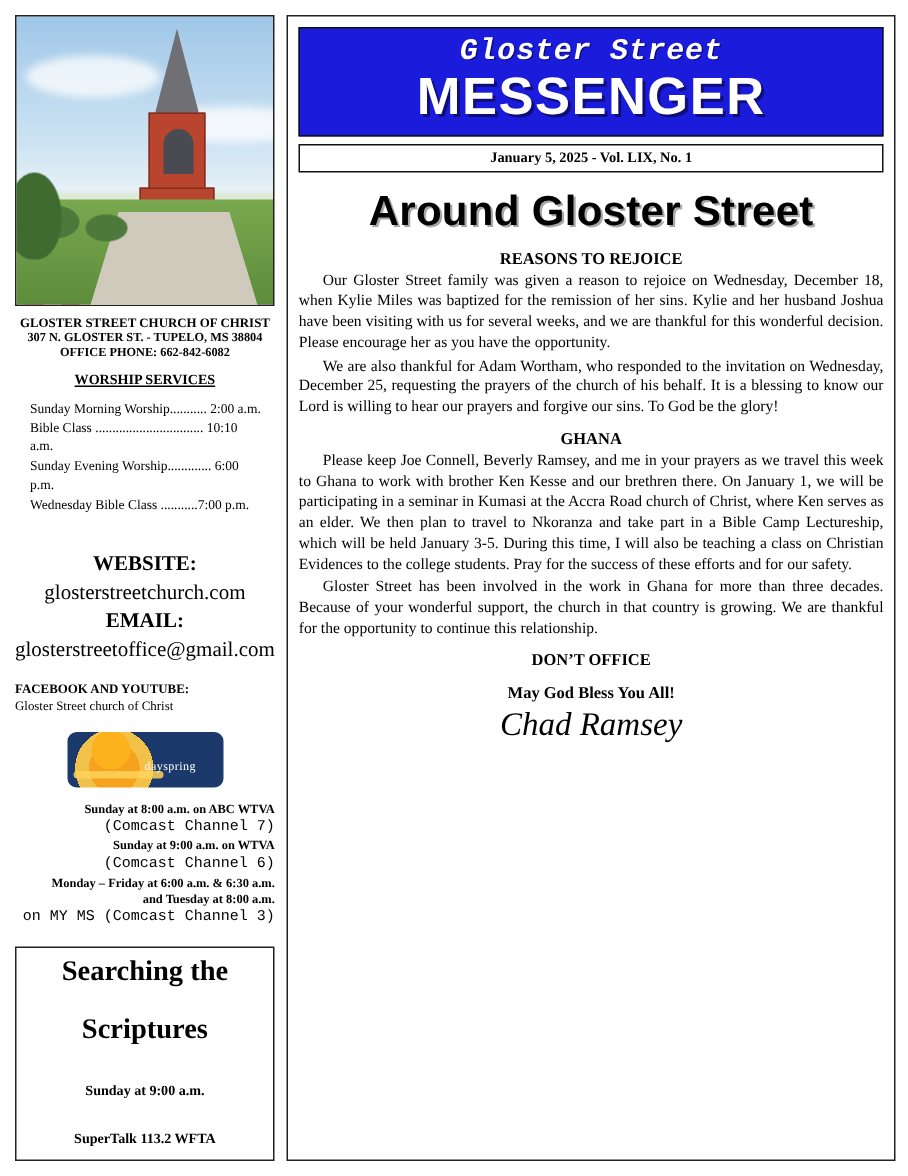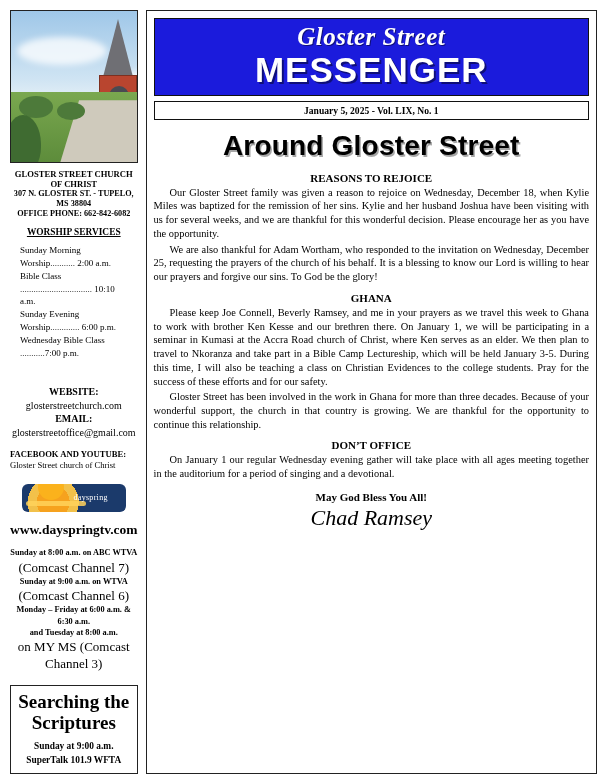--- a/index.html
+++ b/index.html
@@ -159,9 +159,9 @@
     color:#fff;
   }
   .mast-script {
-    font-family:Liberation Serif, serif;
+    font-family:Liberation Mono, monospace;
     font-style: italic;
-    font-size: 25px;
+    font-size: 20px;
     font-weight: bold;
     letter-spacing: .5px;
     text-shadow: 1px 1px 0 rgba(0,0,0,.45);

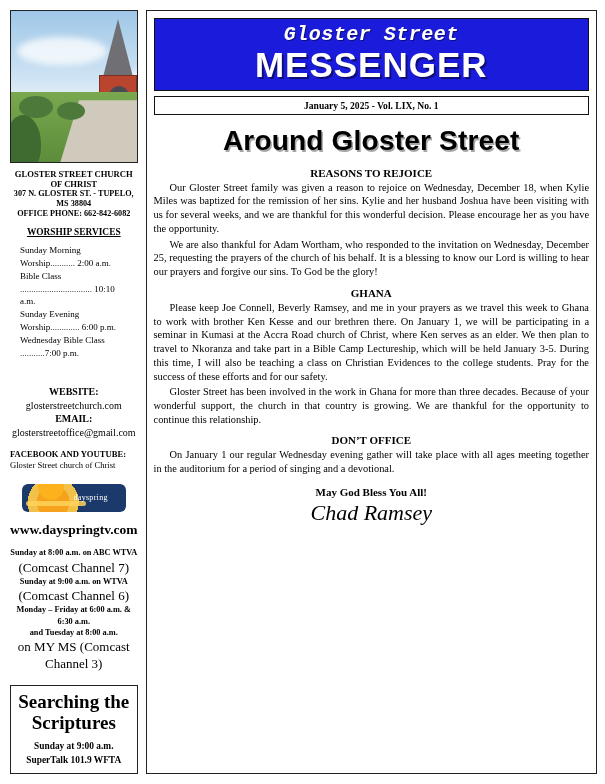--- a/index.html
+++ b/index.html
@@ -102,7 +102,7 @@
   .ws-list { font-size: 9px; line-height: 1.42; padding: 1px 8px 0 10px; }
   .ws-row { display:block; }
   .contact {
-    font-size: 10px; text-align:center; line-height: 1.35; margin-top: 20px;
+    font-size: 14px; text-align:center; line-height: 1.35; margin-top: 20px;
   }
   .contact b { font-weight: bold; }
   .fb-block { font-size: 8.6px; line-height:1.3; margin-top: 4px; }

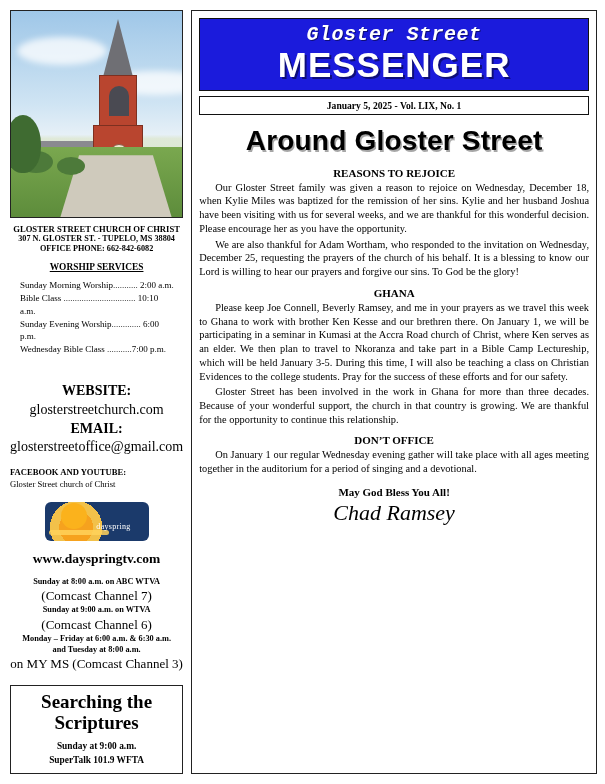--- a/index.html
+++ b/index.html
@@ -331,7 +331,6 @@
 
     <div>
       <div class="sec-head">DON’T OFFICE</div>
-      <p class="body">On January 1 our regular Wednesday evening gather will take place with all ages meeting together in the auditorium for a period of singing and a devotional.</p>
     </div>
 
     <div class="closing">May God Bless You All!</div>

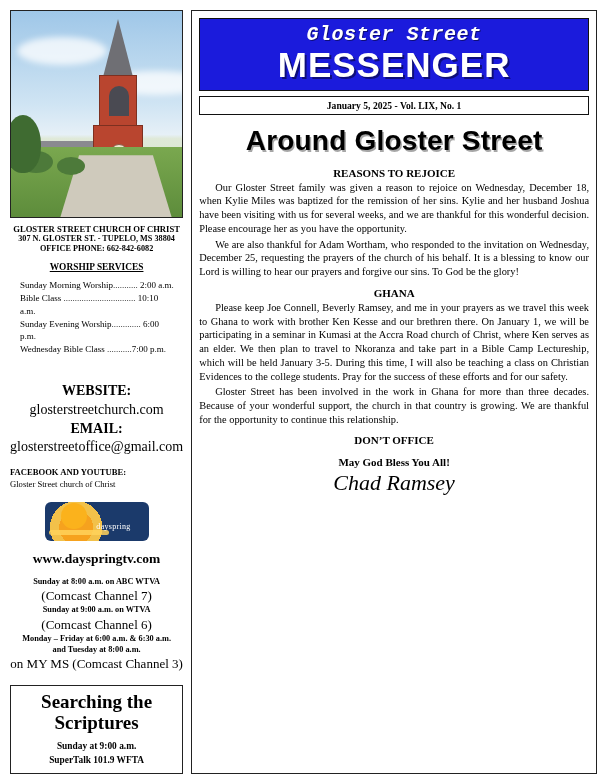--- a/index.html
+++ b/index.html
@@ -286,7 +286,6 @@
       <div class="ds-text">dayspring</div>
     </div>
 
-    <div class="site">www.dayspringtv.com</div>
 
     <div class="sched">
       <div class="big">Sunday at 8:00 a.m. on ABC WTVA</div>

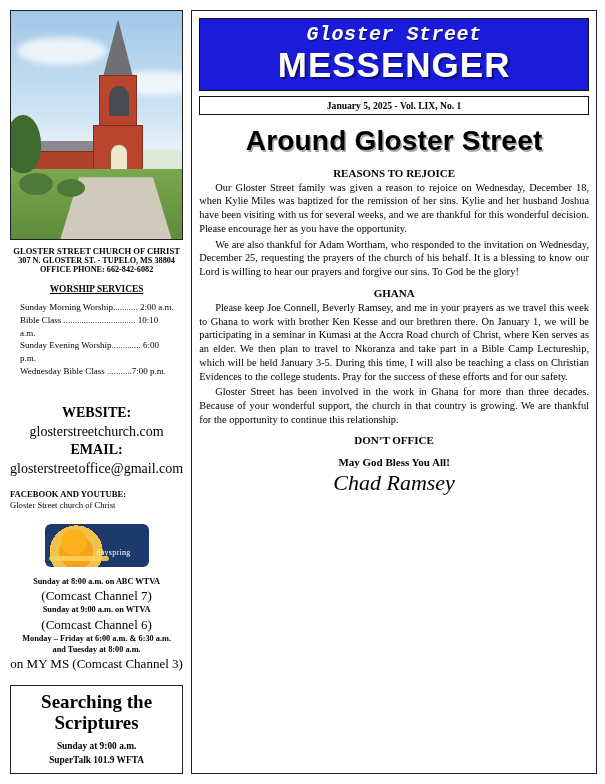--- a/index.html
+++ b/index.html
@@ -128,7 +128,7 @@
   }
 
   .site { text-align:center; font-weight:bold; font-size: 13.5px; margin-top: 4px; }
-  .sched { text-align:center; font-size: 8px; line-height: 1.34; margin-top: 3px; }
+  .sched { text-align:right; font-size: 8px; line-height: 1.34; margin-top: 3px; }
   .sched .big { font-weight:bold; font-size: 8.3px; }
   .sched .small { font-size: 13px; }
 

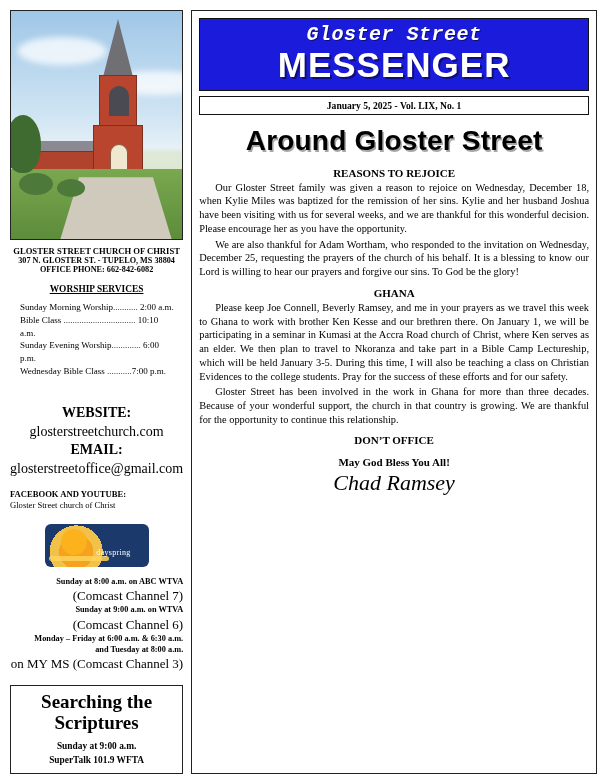--- a/index.html
+++ b/index.html
@@ -130,7 +130,7 @@
   .site { text-align:center; font-weight:bold; font-size: 13.5px; margin-top: 4px; }
   .sched { text-align:right; font-size: 8px; line-height: 1.34; margin-top: 3px; }
   .sched .big { font-weight:bold; font-size: 8.3px; }
-  .sched .small { font-size: 13px; }
+  .sched .small { font-size: 10px; font-family: Liberation Mono, monospace; }
 
   .sts-box {
     border:1px solid #222; margin-top: 6px; padding: 6px 4px 7px;

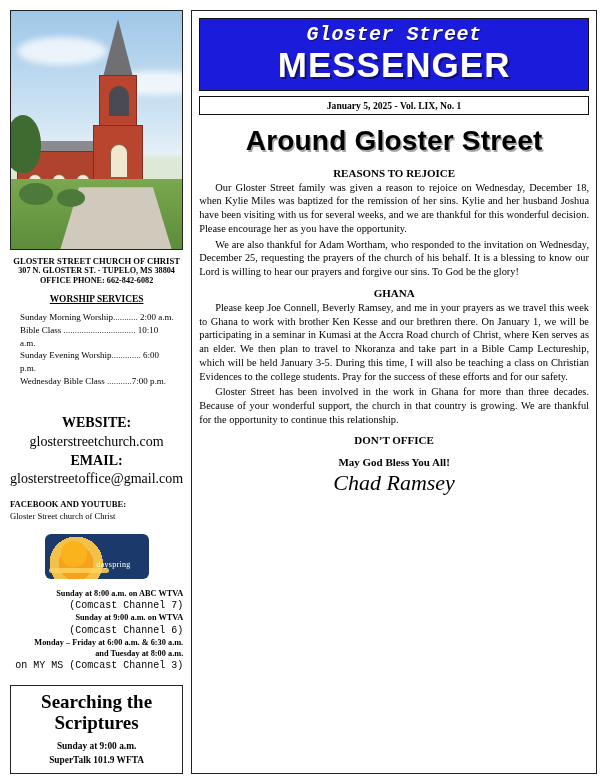--- a/index.html
+++ b/index.html
@@ -135,7 +135,7 @@
   .sts-box {
     border:1px solid #222; margin-top: 6px; padding: 6px 4px 7px;
     text-align:center; flex: 1 1 auto;
-    display:flex; flex-direction:column; justify-content:center; gap:2px;
+    display:flex; flex-direction:column; justify-content:center; gap:20px;
   }
   .sts-title {
     font-size: 19px; font-weight: bold; line-height: 1.0;

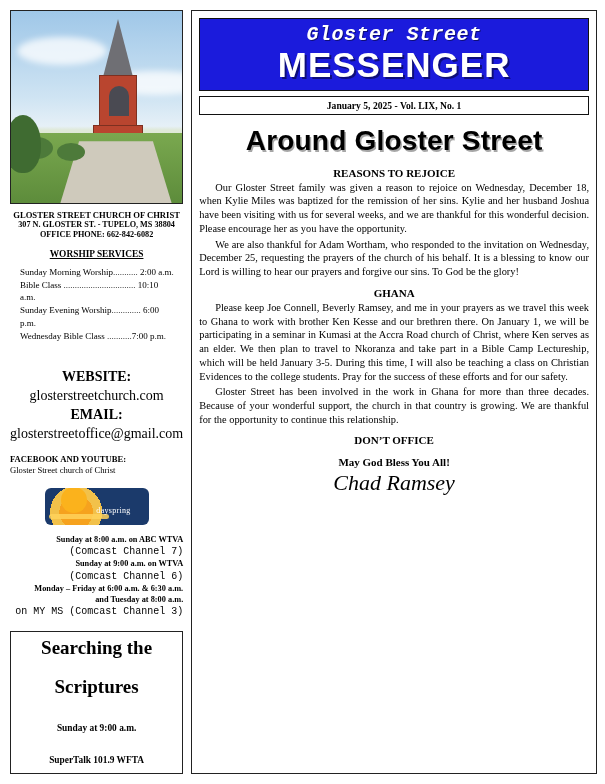--- a/index.html
+++ b/index.html
@@ -301,7 +301,7 @@
       <div class="sts-title">Searching the</div>
       <div class="sts-title">Scriptures</div>
       <div class="sts-sub">Sunday at 9:00 a.m.</div>
-      <div class="sts-sub" style="margin-top:0">SuperTalk 101.9 WFTA</div>
+      <div class="sts-sub" style="margin-top:0">SuperTalk 113.2 WFTA</div>
     </div>
   </div>
 

